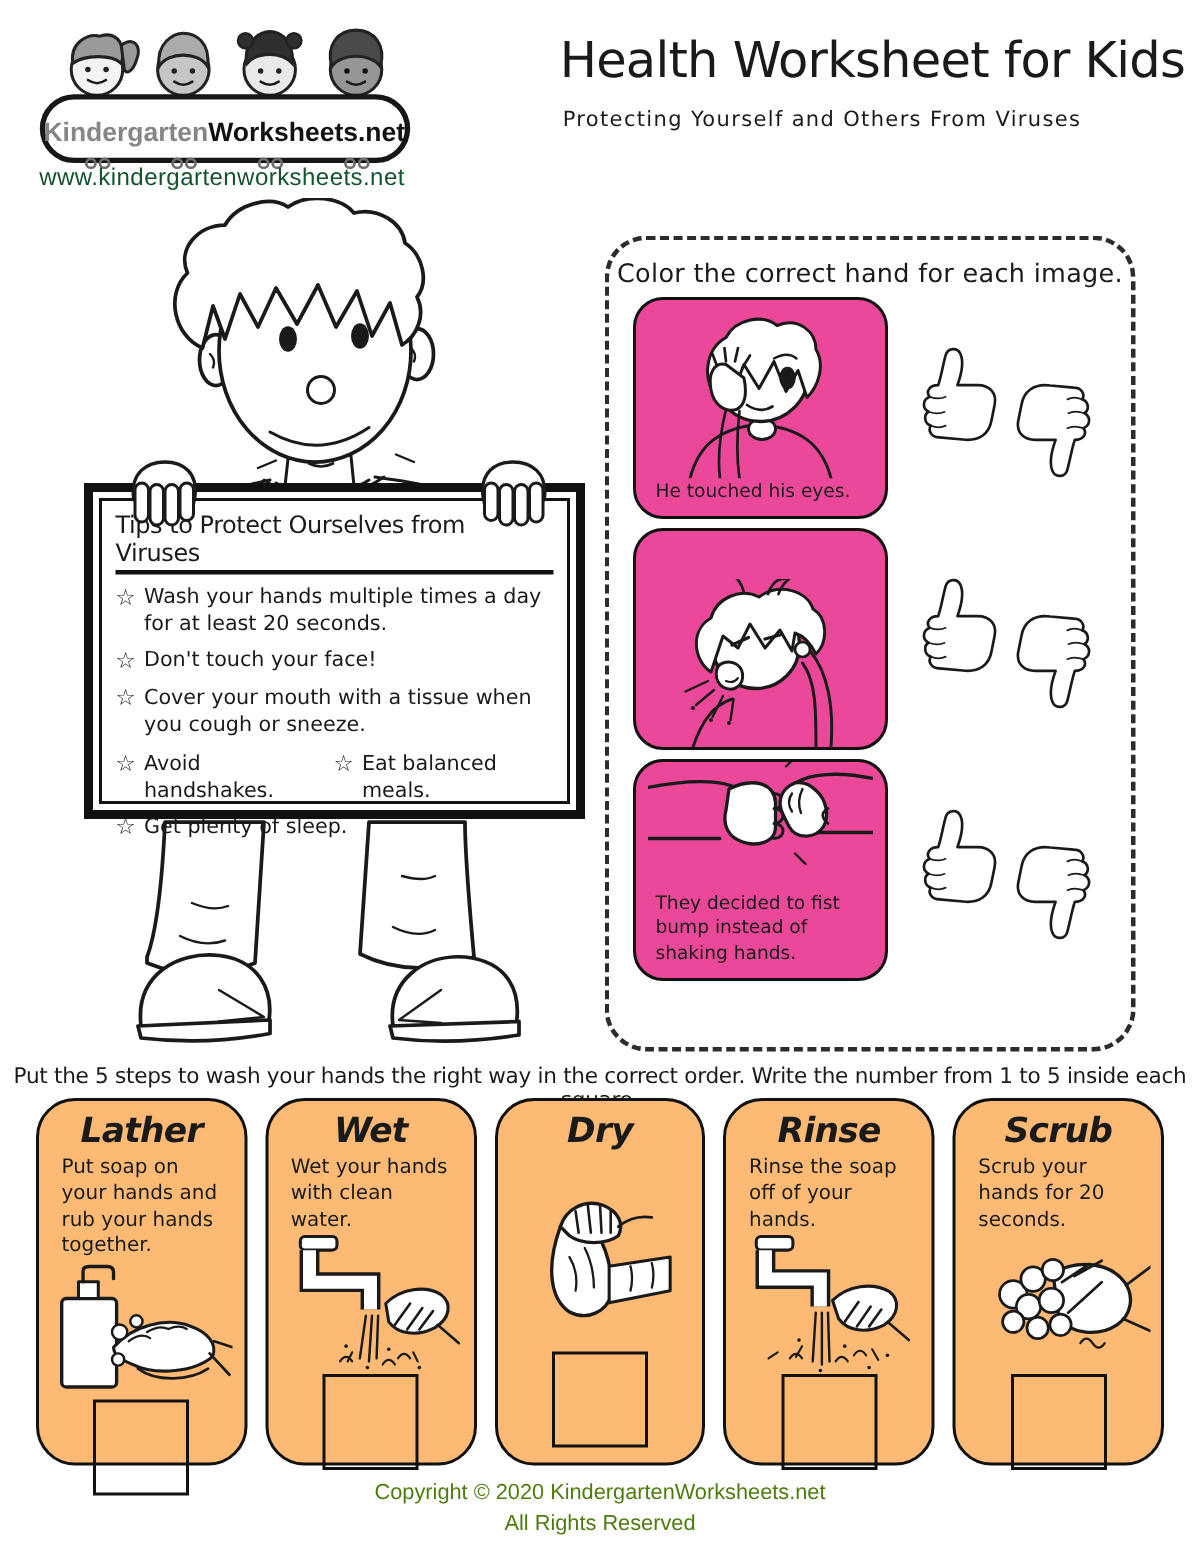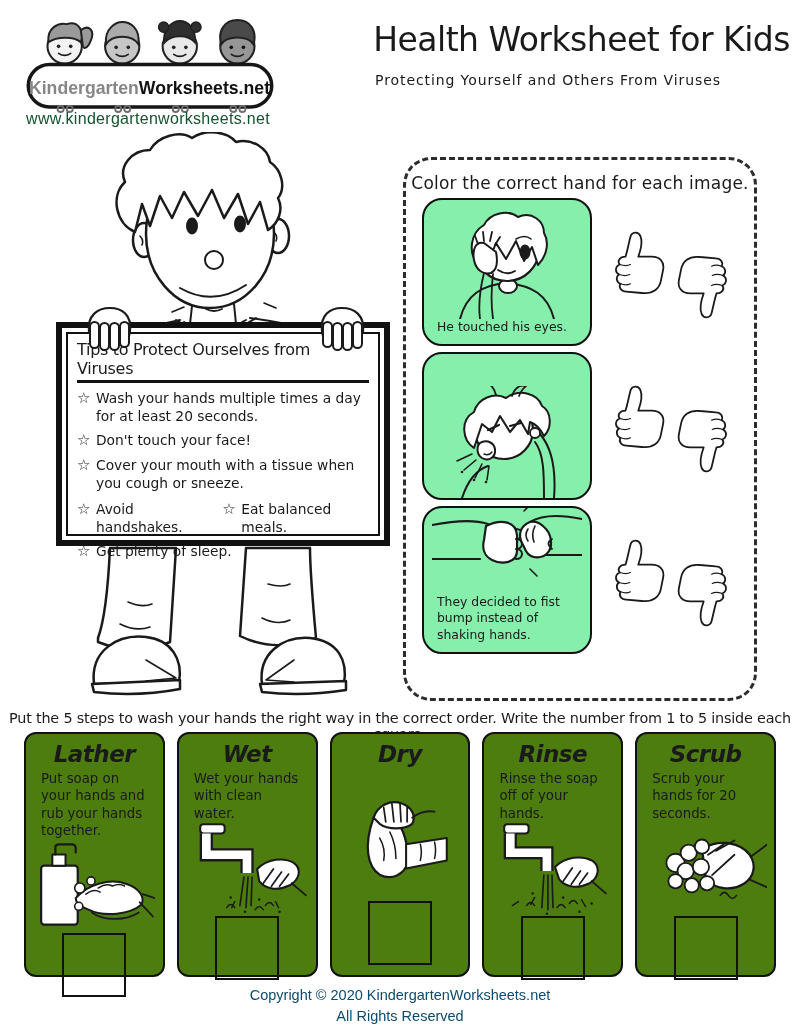--- a/index.html
+++ b/index.html
@@ -30,7 +30,7 @@
   .panel-heading{margin-top:13px;text-align:center;font-size:17px;letter-spacing:.2px;}
   .hand-row{display:flex;align-items:center;height:150px;margin:4px 4px 0 16px;}
   .img-card{width:166px;height:144px;border:2.5px solid #111;border-radius:20px;
-            display:flex;flex-direction:column;background:#86efac;}
+            display:flex;flex-direction:column;background:#ec4899;}
   .img-card .pic{flex:1;display:flex;align-items:flex-end;justify-content:center;overflow:hidden;}
   .img-card .cap{font-size:12.4px;line-height:1.32;padding:0 8px 9px 13px;}
   .thumbs{flex:1;display:flex;justify-content:space-evenly;align-items:flex-start;padding-top:6px;}

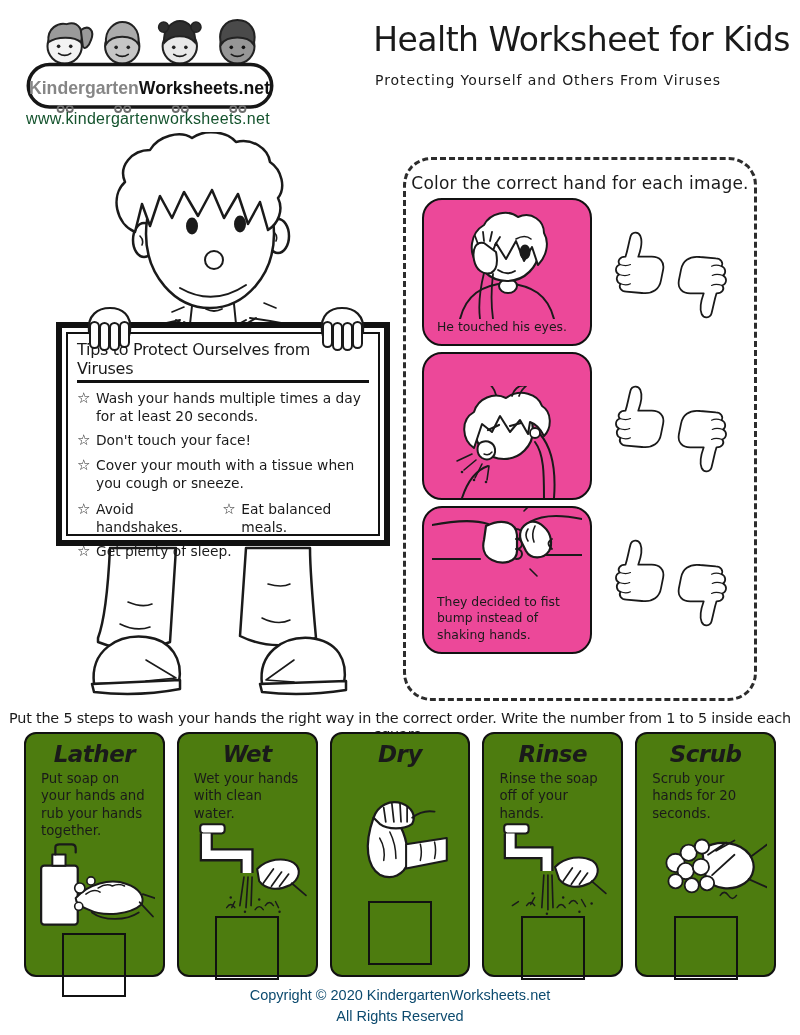--- a/index.html
+++ b/index.html
@@ -53,7 +53,7 @@
   
   .steps-instruction{position:absolute;left:0;top:710px;width:800px;text-align:center;font-size:14.4px;letter-spacing:-.2px;}
   .steps{position:absolute;left:24px;top:732px;width:752px;height:245px;display:flex;gap:12px;}
-  .step-card{flex:1;border:2.5px solid #111;border-radius:12px;background:#4d7c0f;
+  .step-card{flex:1;border:2.5px solid #111;border-radius:26px;background:#fdba74;
              display:flex;flex-direction:column;align-items:center;padding:7px 5px 10px;box-sizing:border-box;}
   .step-title{font-size:23px;font-weight:700;font-style:italic;letter-spacing:-.5px;}
   .step-desc{align-self:stretch;font-size:13.3px;line-height:1.3;padding:3px 7px 0 10px;}

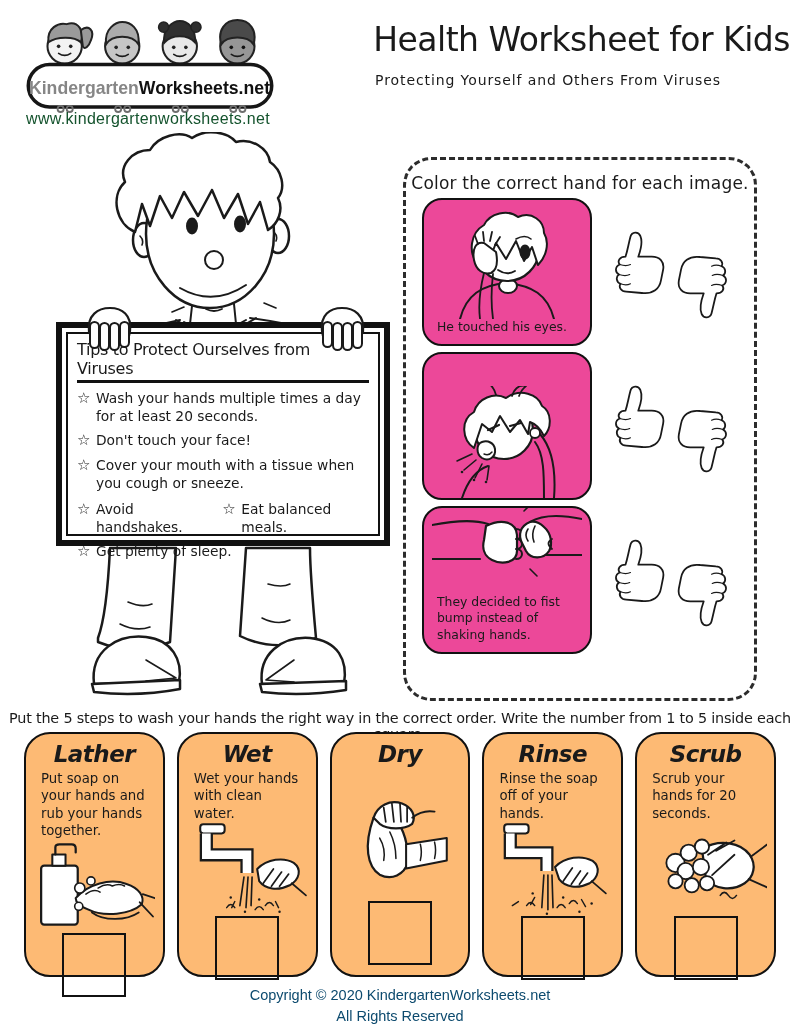--- a/index.html
+++ b/index.html
@@ -62,7 +62,7 @@
 
   
   .footer{position:absolute;left:0;top:985px;width:800px;text-align:center;
-          font-family:"Liberation Sans",sans-serif;font-size:14.5px;color:#0c4a6e;line-height:1.45;}
+          font-family:"Liberation Sans",sans-serif;font-size:14.5px;color:#4d7c0f;line-height:1.45;}
 </style>
 </head>
 <body>

